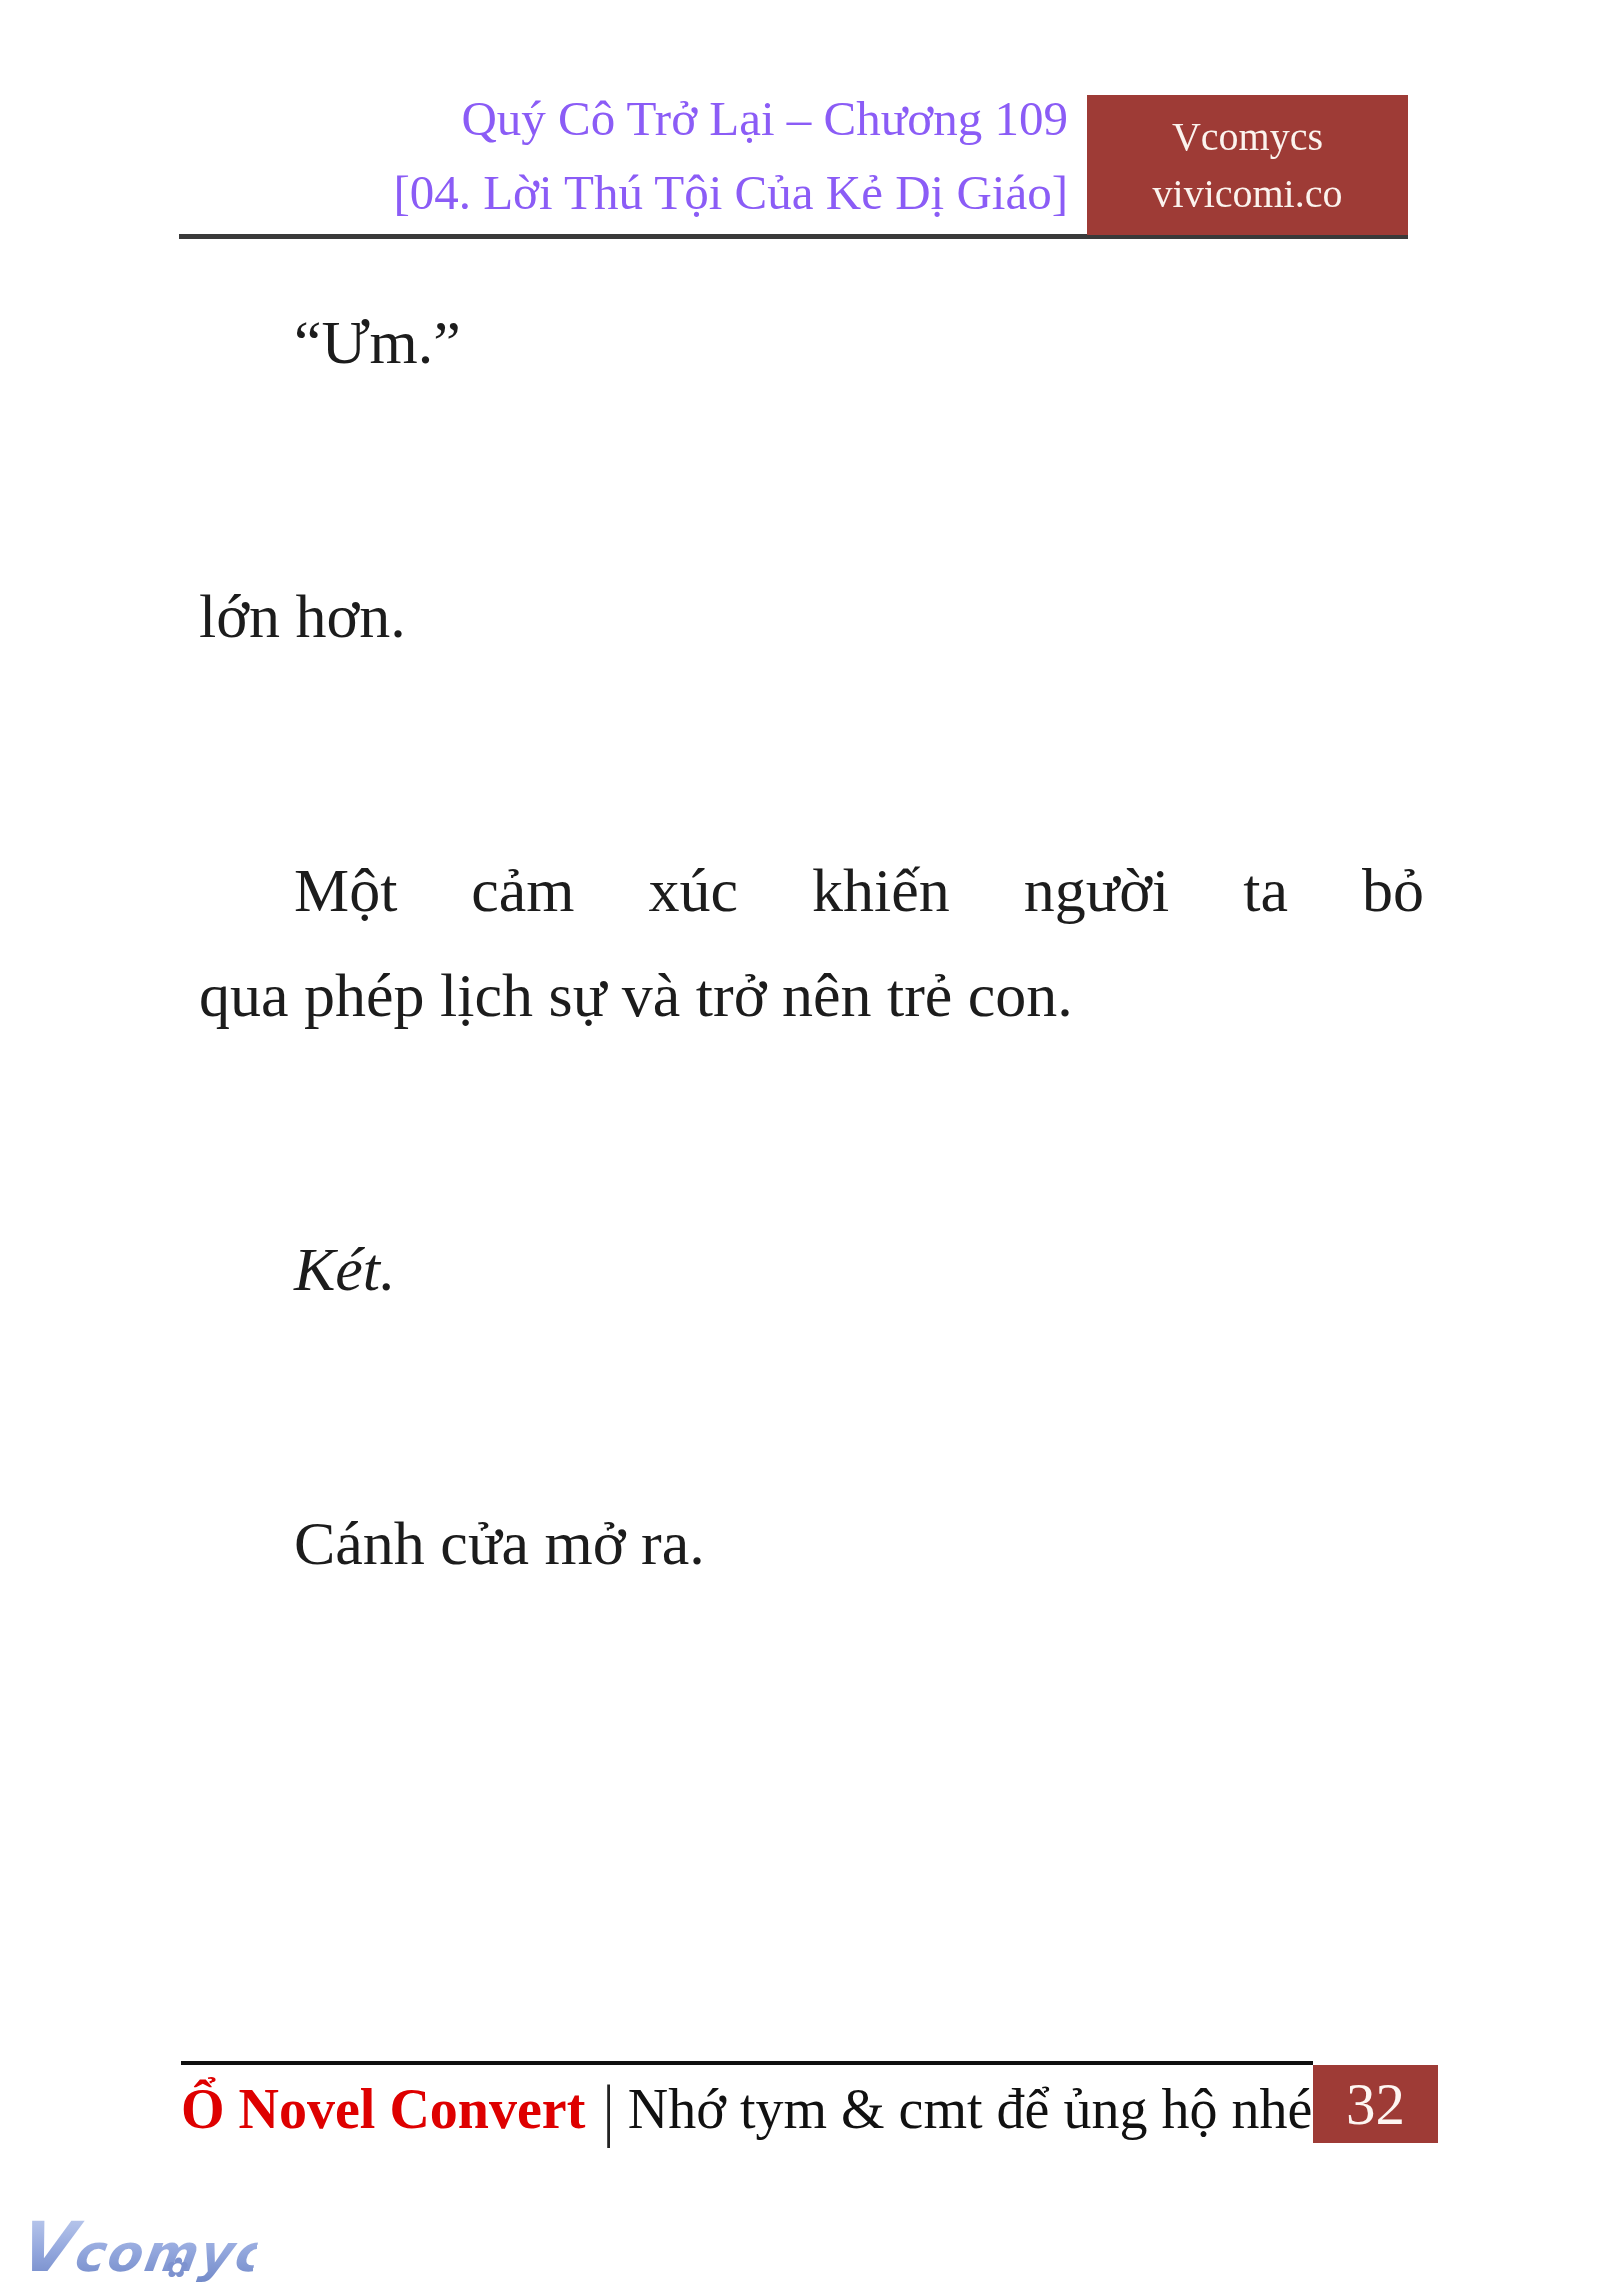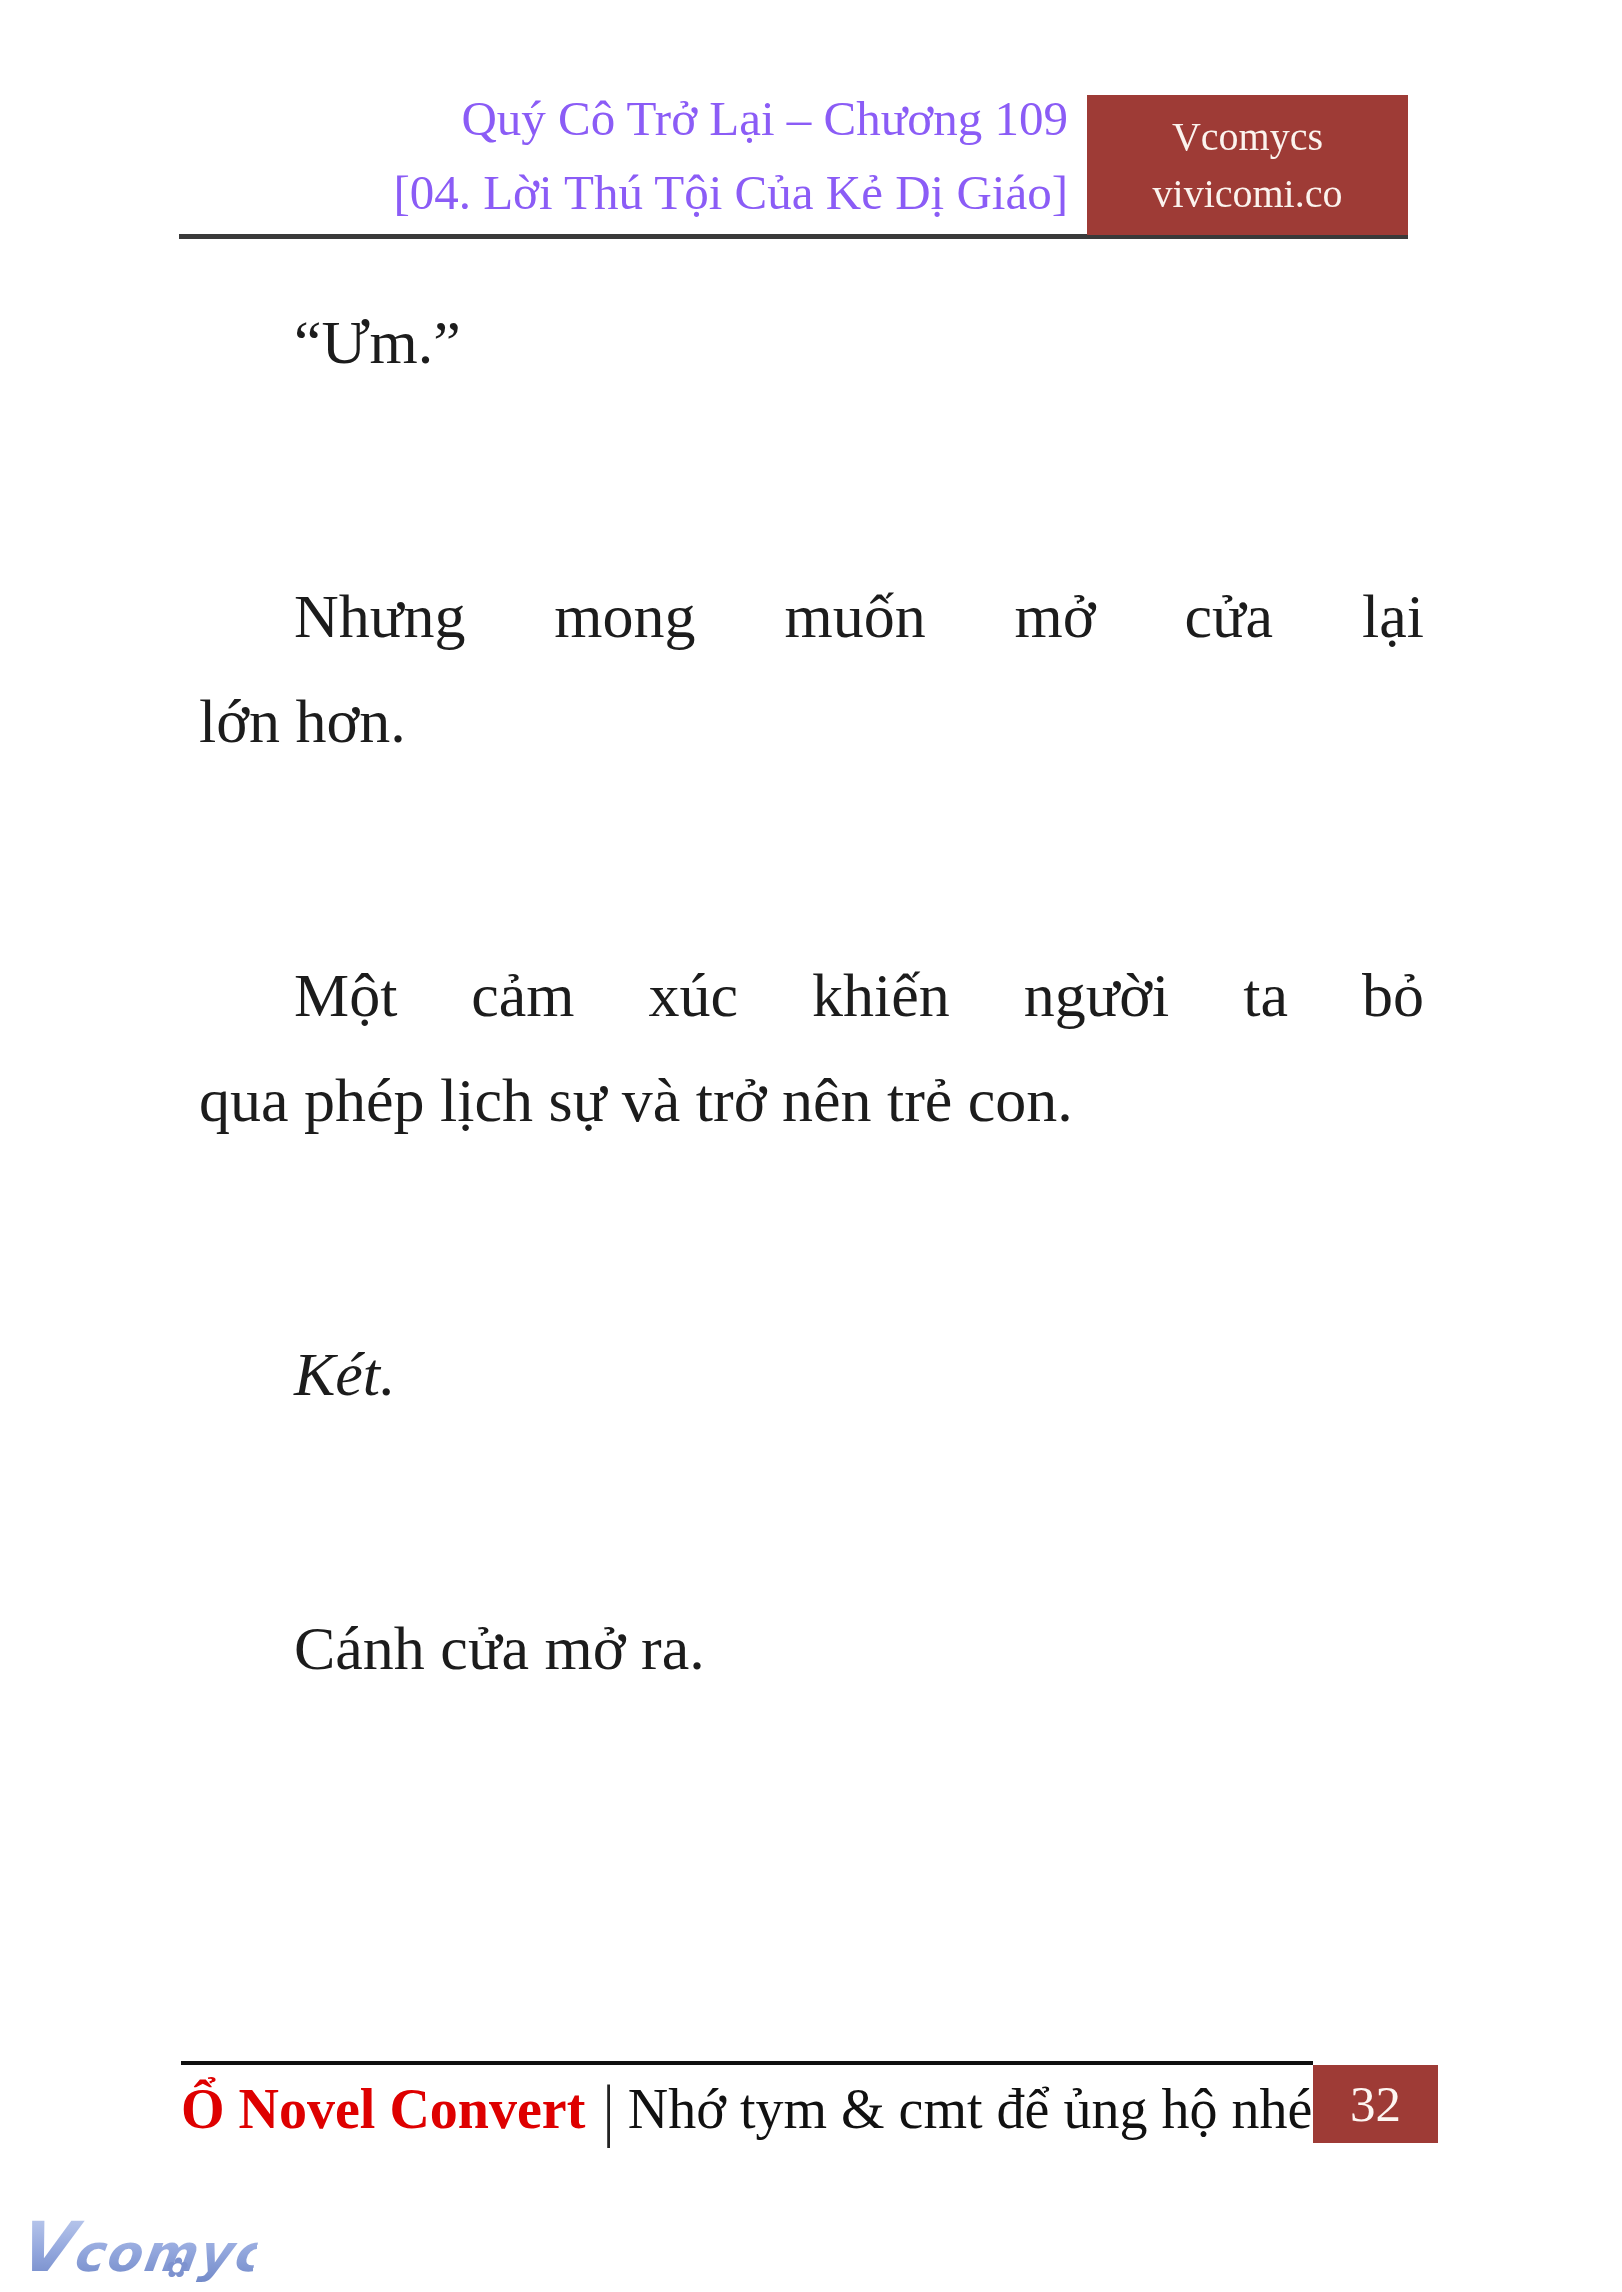--- a/index.html
+++ b/index.html
@@ -170,7 +170,6 @@
       <span class="pline line-first line-last">“Ưm.”</span>
     </p>
     <p class="para">
-      <span class="pline line-first line-justify">Nhưng mong muốn mở cửa lại</span>
       <span class="pline line-last">lớn hơn.</span>
     </p>
     <p class="para">

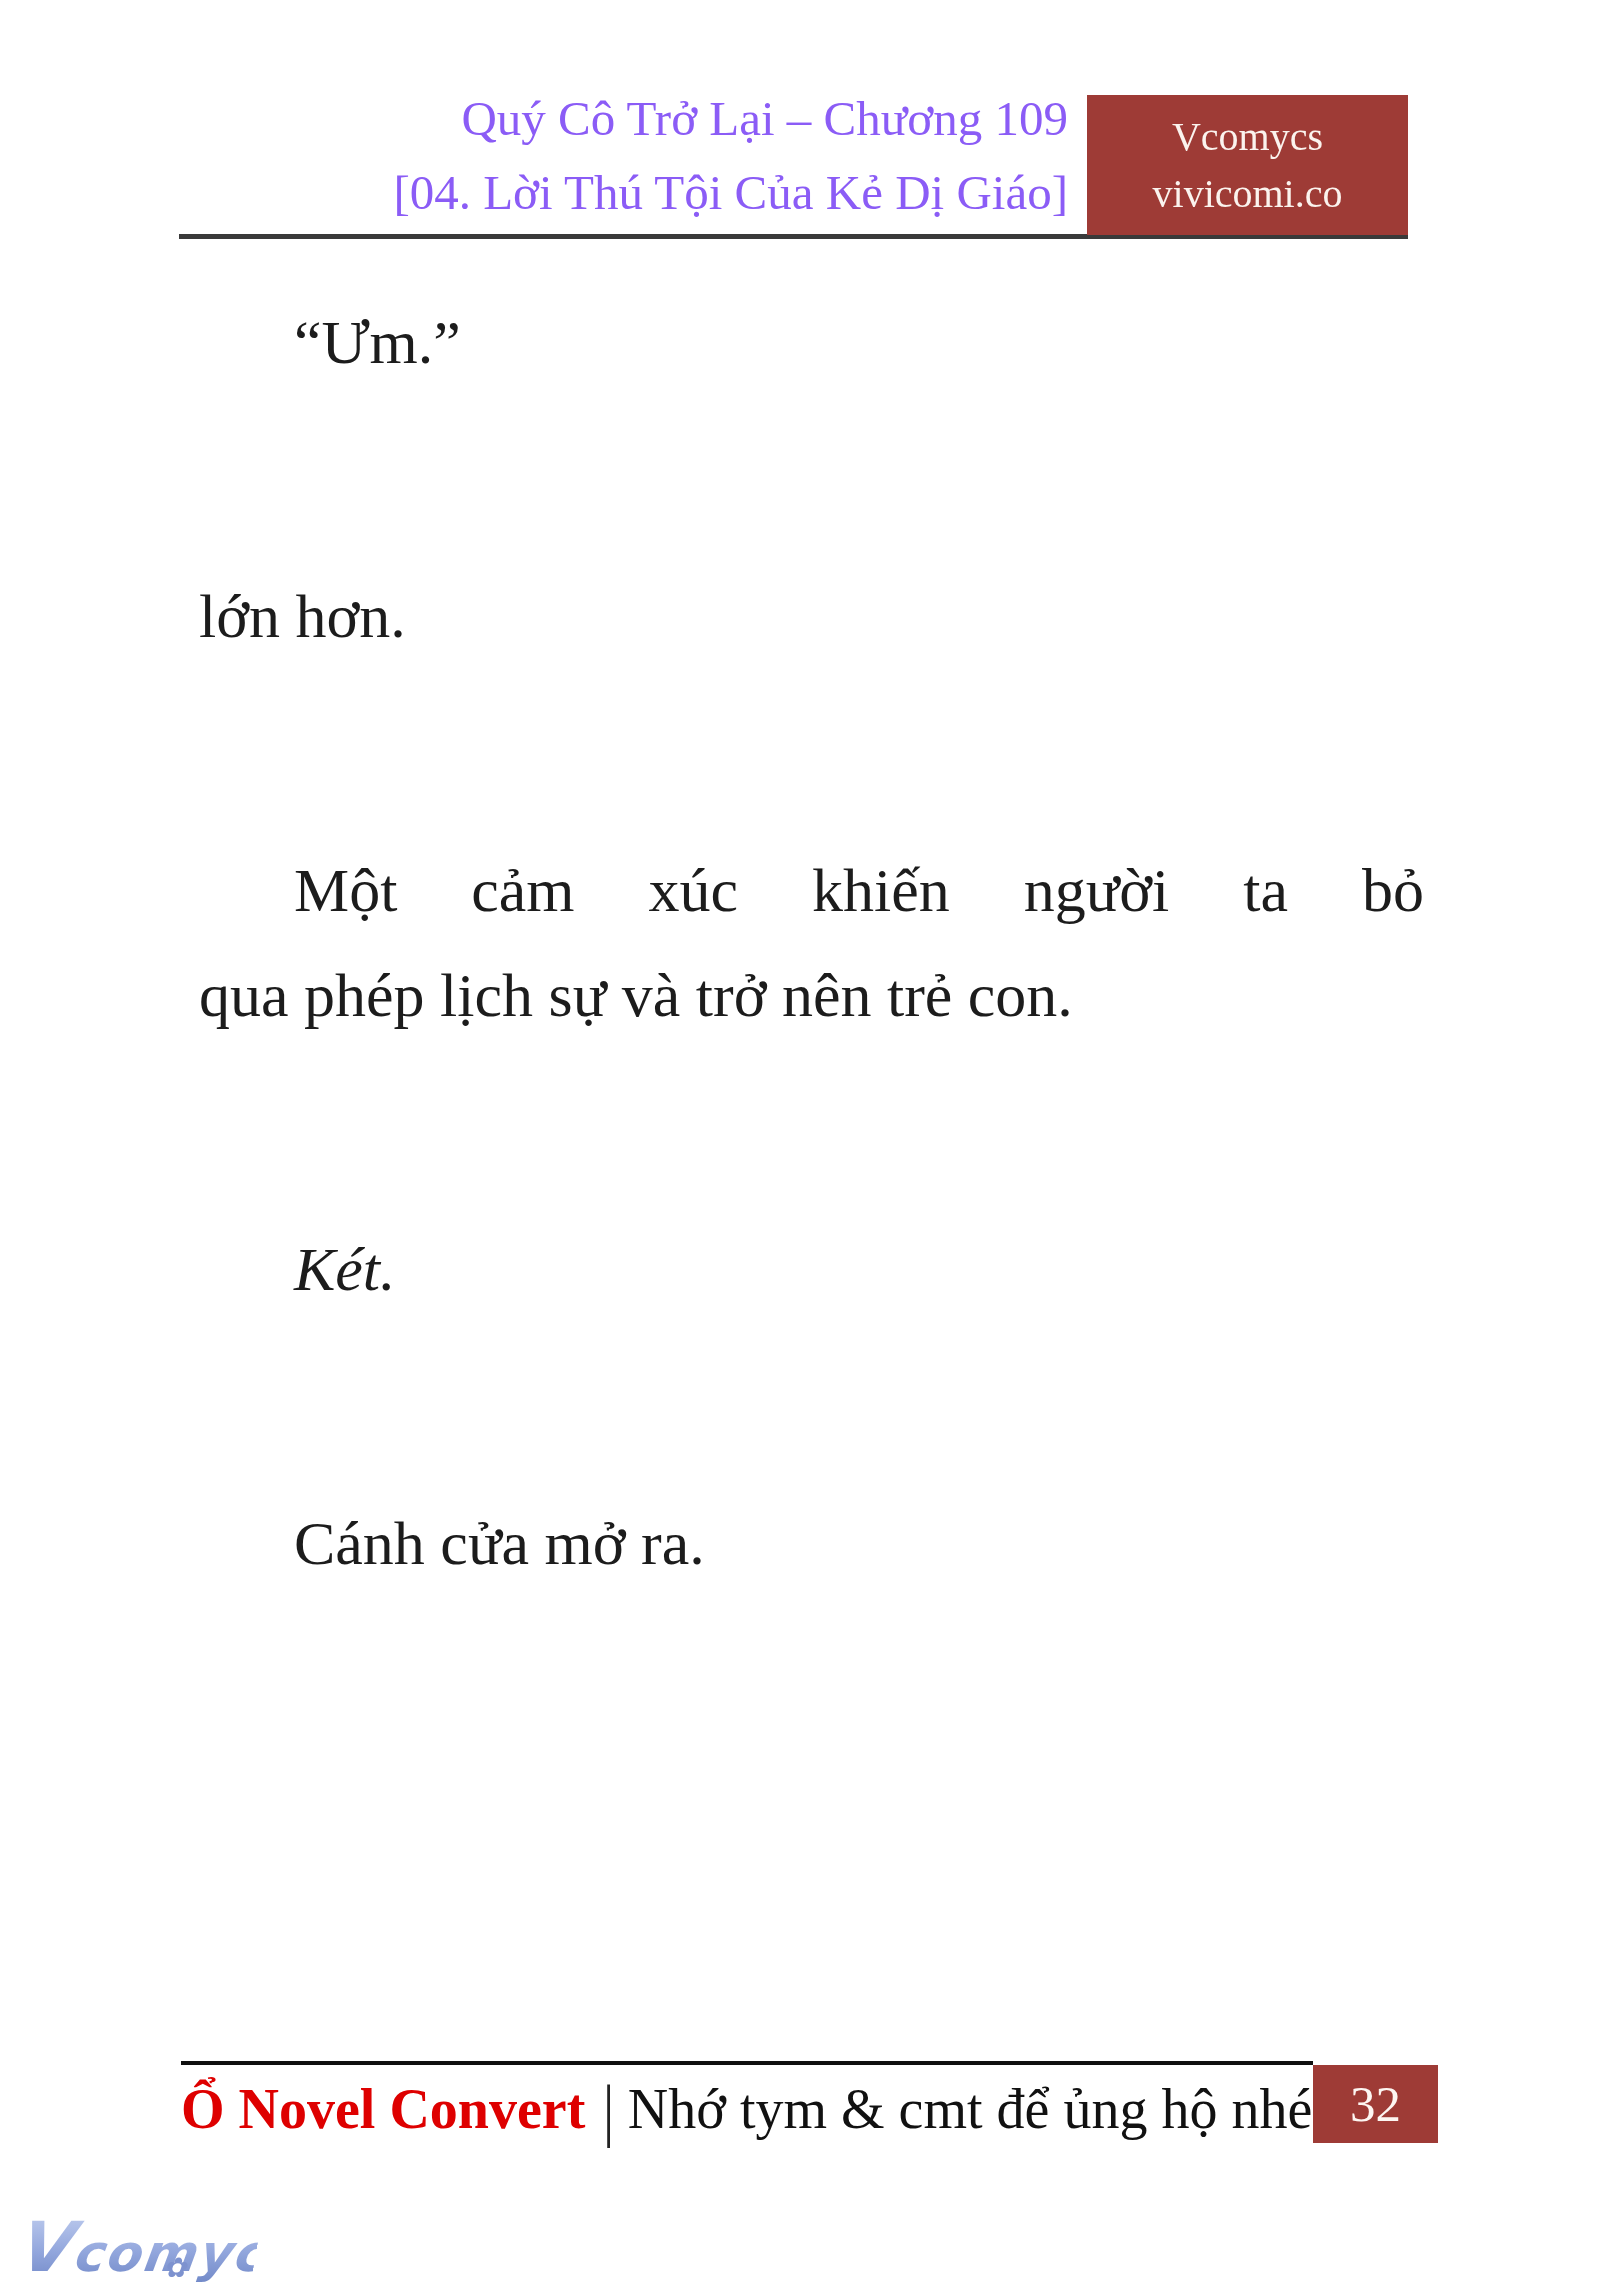--- a/index.html
+++ b/index.html
@@ -111,7 +111,7 @@
     align-items: center;
     justify-content: center;
     color: #fdf6f2;
-    font-size: 51px;
+    font-size: 59px;
   }
 
   

